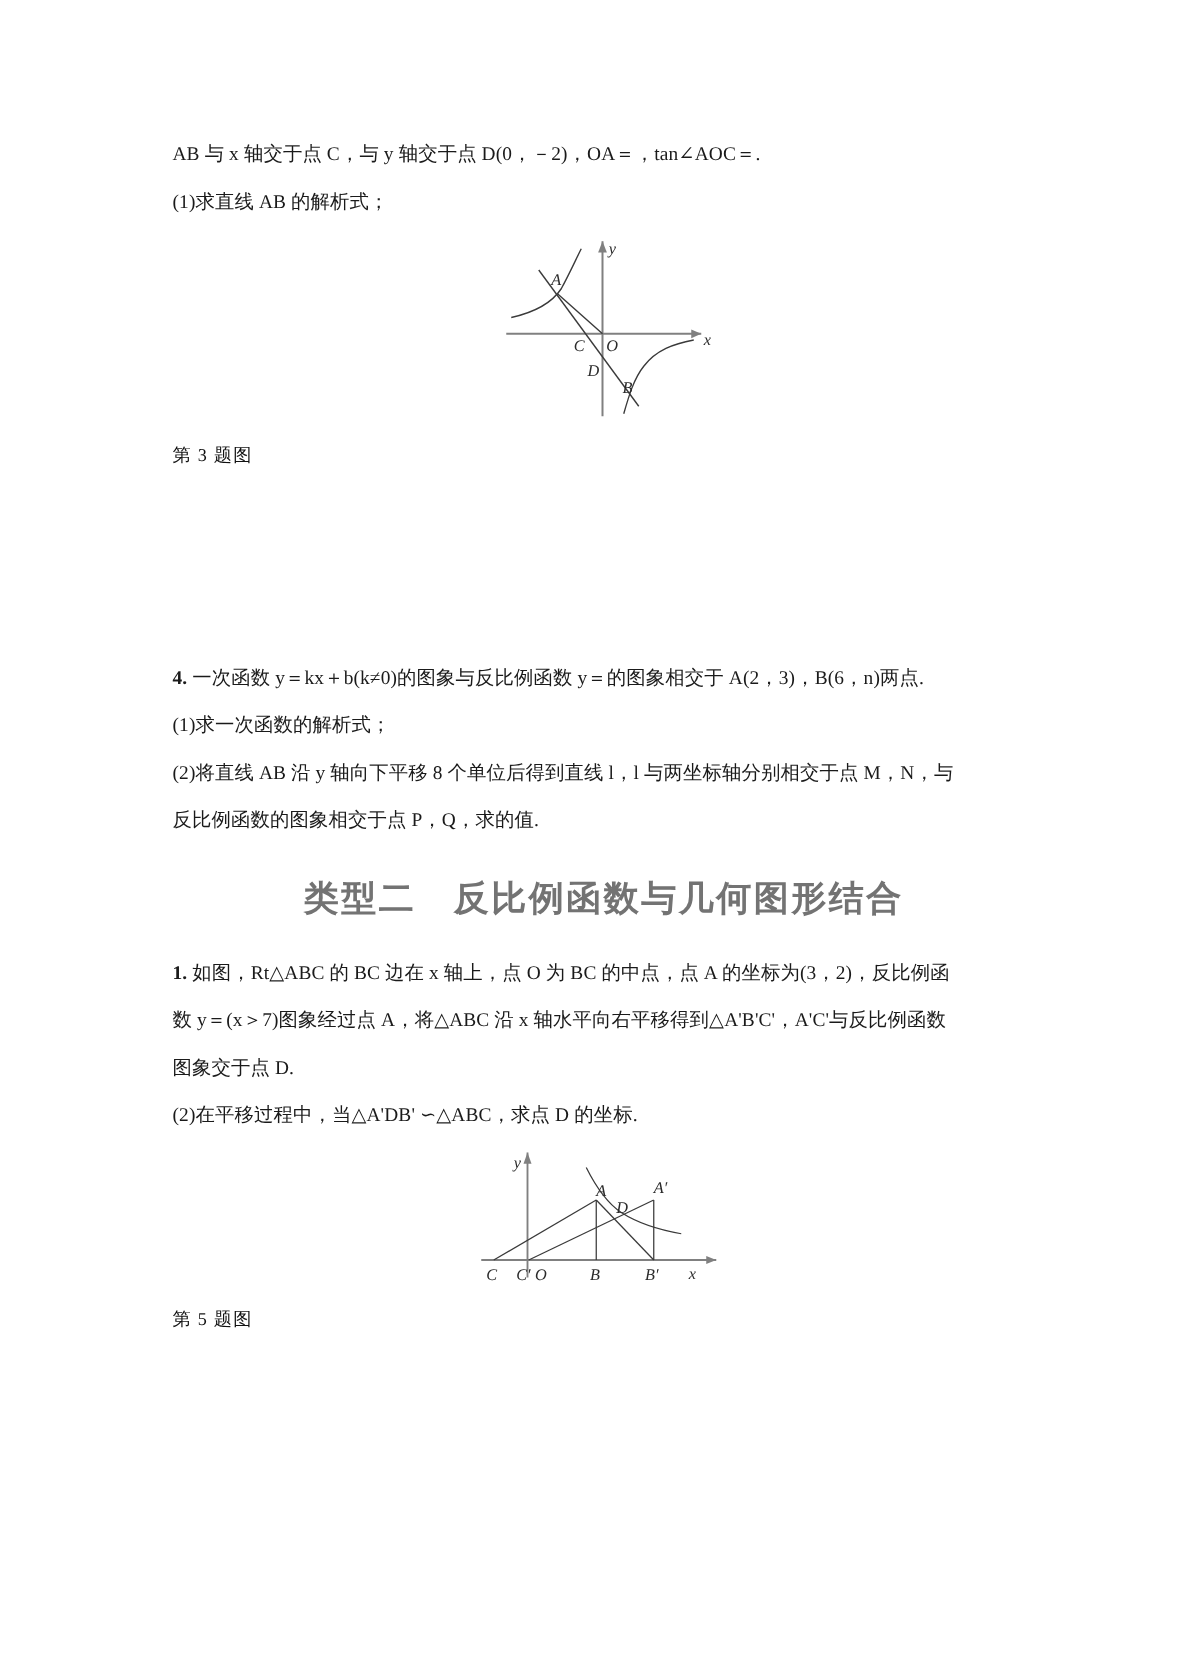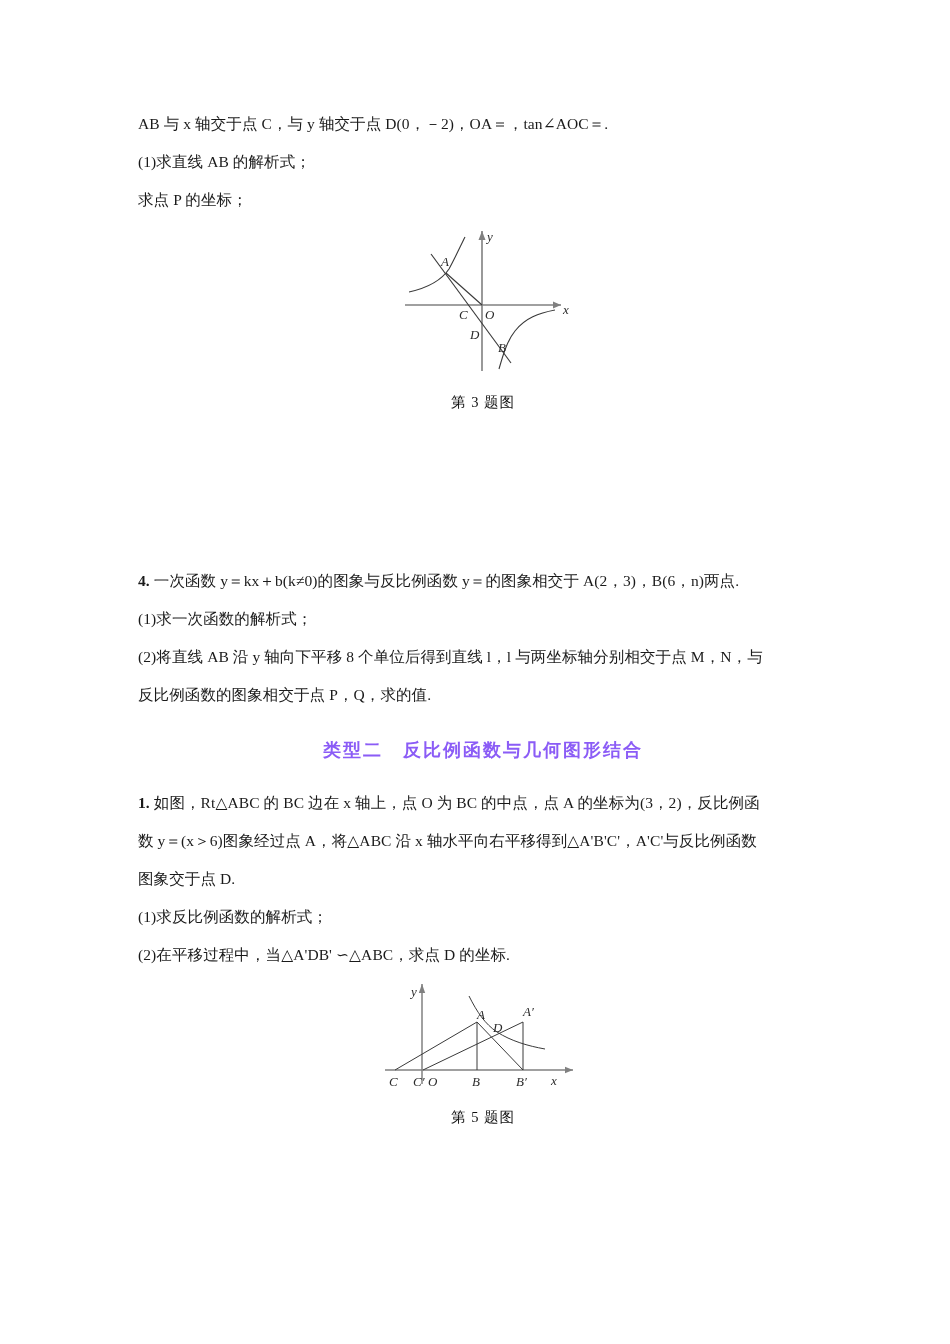--- a/index.html
+++ b/index.html
@@ -83,7 +83,6 @@
     <p class="ptext"><span>(1)求直线 AB 的解析式；</span></p>
 
 
-    <p class="ptext"><span>求点 P 的坐标；</span></p>
 
 
     <div class="fig-wrap">

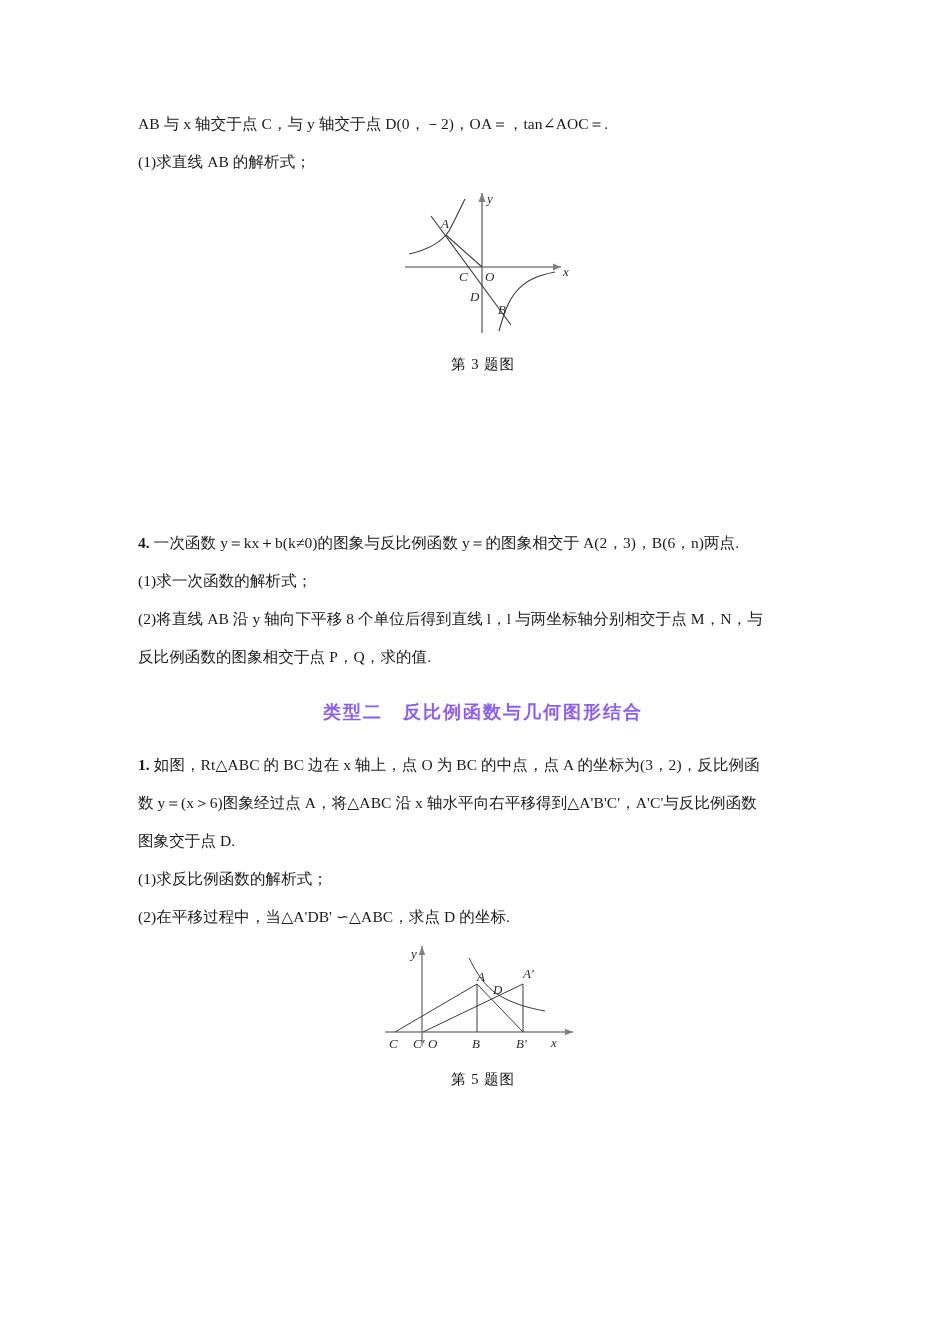--- a/index.html
+++ b/index.html
@@ -47,7 +47,7 @@
   }
   .fig-caption {
     font-size: 14.5px;
-    text-align: center;
+    text-align: left;
     color: #111;
     letter-spacing: 1px;
   }

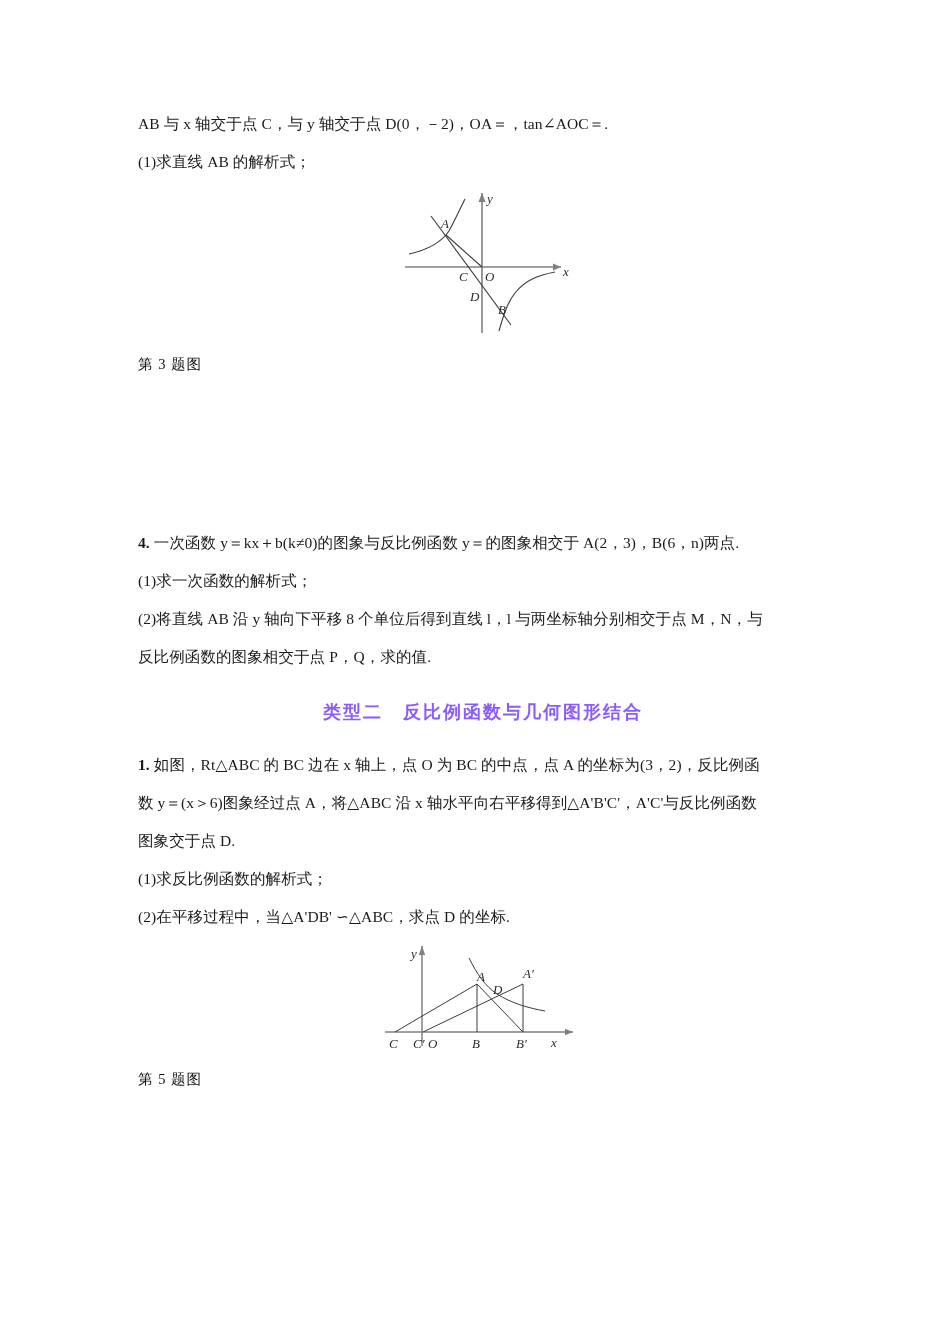--- a/index.html
+++ b/index.html
@@ -55,9 +55,9 @@
     text-align: center;
     font-family: "DejaVu Sans", "Liberation Sans", sans-serif;
     font-weight: 700;
-    font-size: 18px;
+    font-size: 28px;
     letter-spacing: 2px;
-    color: #8b5cf6;
+    color: #737373;
     margin: 0;
   }
   .spacer-lg { height: 150px; }

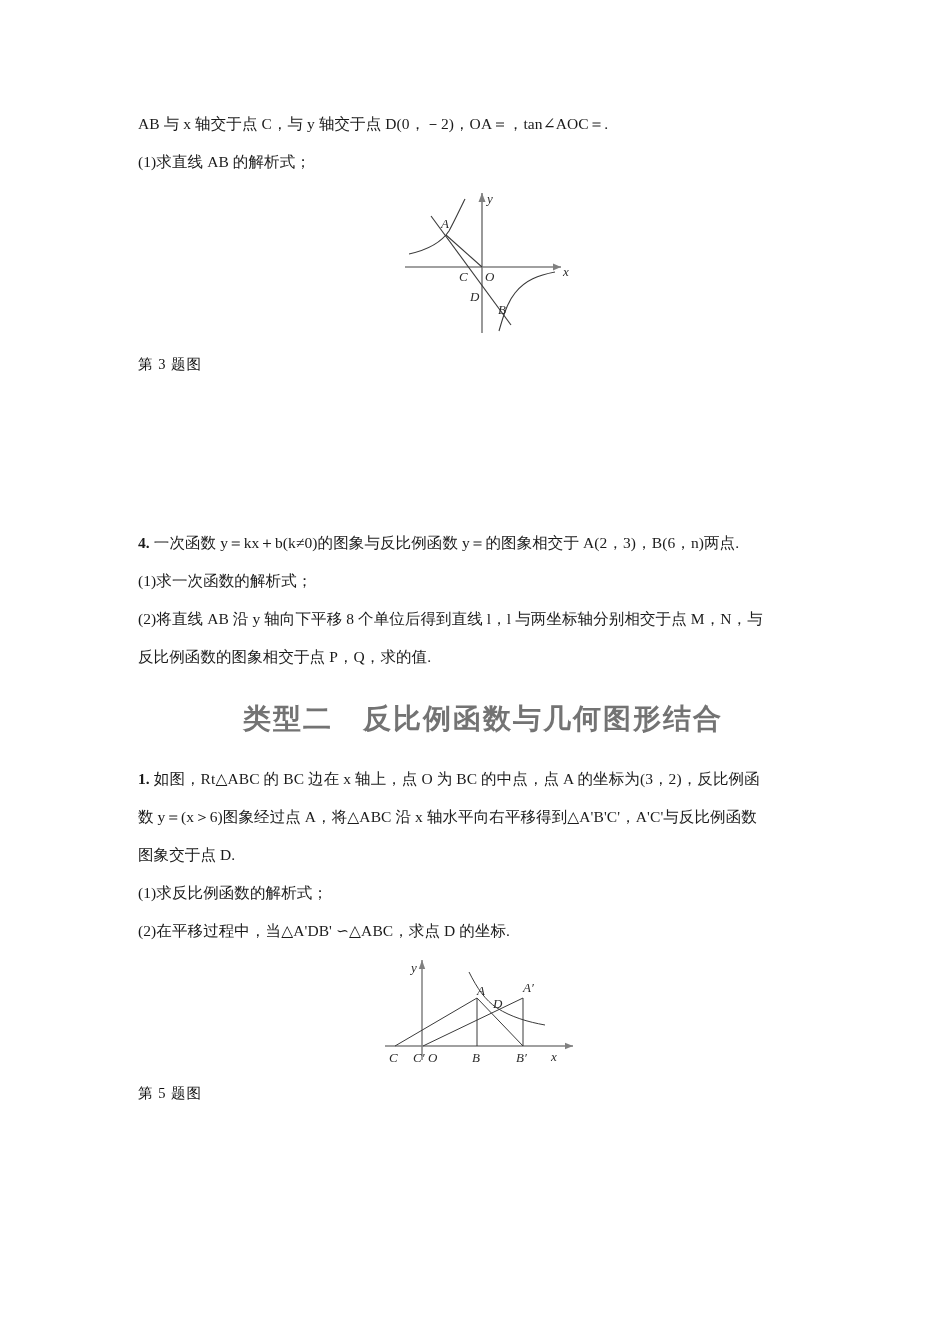--- a/index.html
+++ b/index.html
@@ -132,7 +132,7 @@
 
     <p class="ptext"><span class="num-lead">1.</span> <span>如图，Rt△ABC 的 BC 边在 x 轴上，点 O 为 BC 的中点，点 A 的坐标为(3，2)，反比例函</span></p>
 
-    <p class="ptext"><span>数 y＝(x＞6)图象经过点 A，将△ABC 沿 x 轴水平向右平移得到△A'B'C'，A'C'与反比例函数</span></p>
+    <p class="ptext"><span>数 y＝(x＞7)图象经过点 A，将△ABC 沿 x 轴水平向右平移得到△A'B'C'，A'C'与反比例函数</span></p>
 
     <p class="ptext"><span>图象交于点 D.</span></p>
 

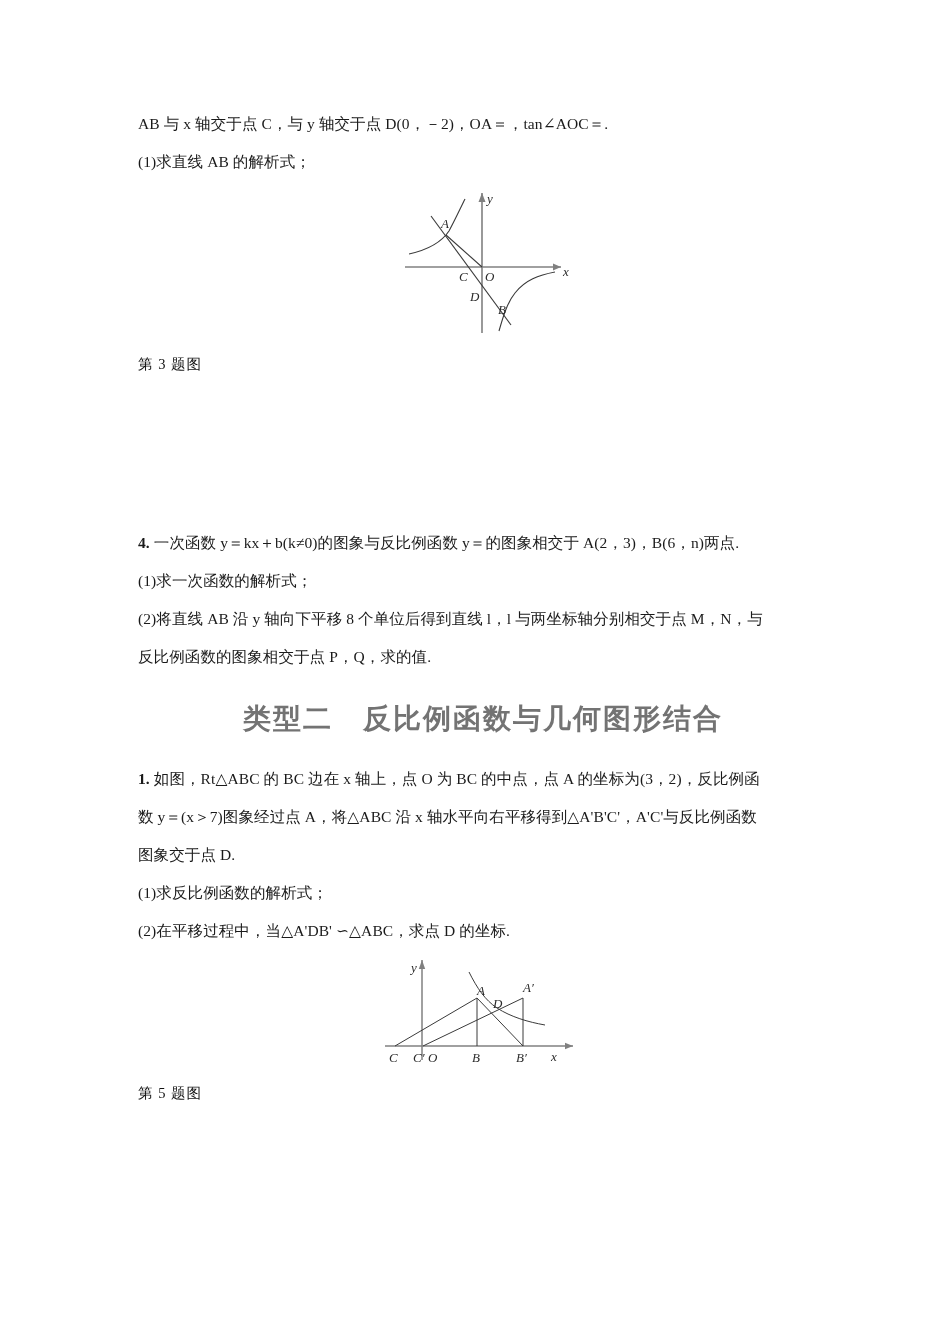--- a/index.html
+++ b/index.html
@@ -136,7 +136,6 @@
 
     <p class="ptext"><span>图象交于点 D.</span></p>
 
-    <p class="ptext"><span>(1)求反比例函数的解析式；</span></p>
 
     <p class="ptext"><span>(2)在平移过程中，当△A'DB' ∽△ABC，求点 D 的坐标.</span></p>
 

